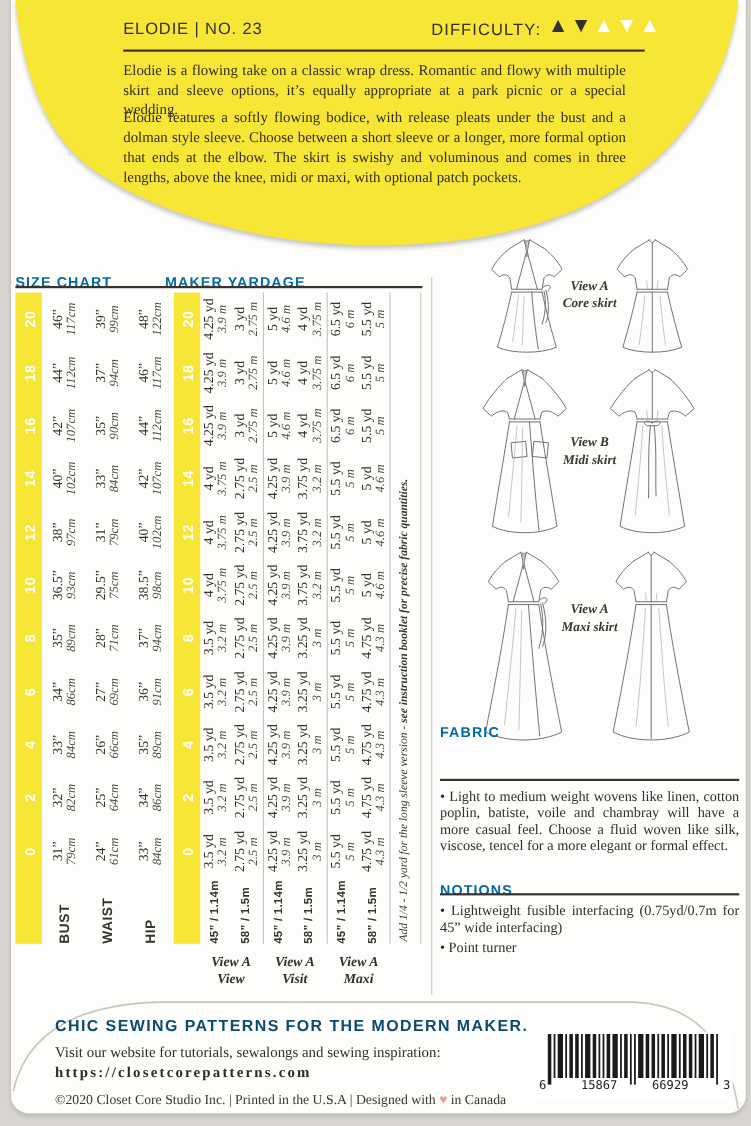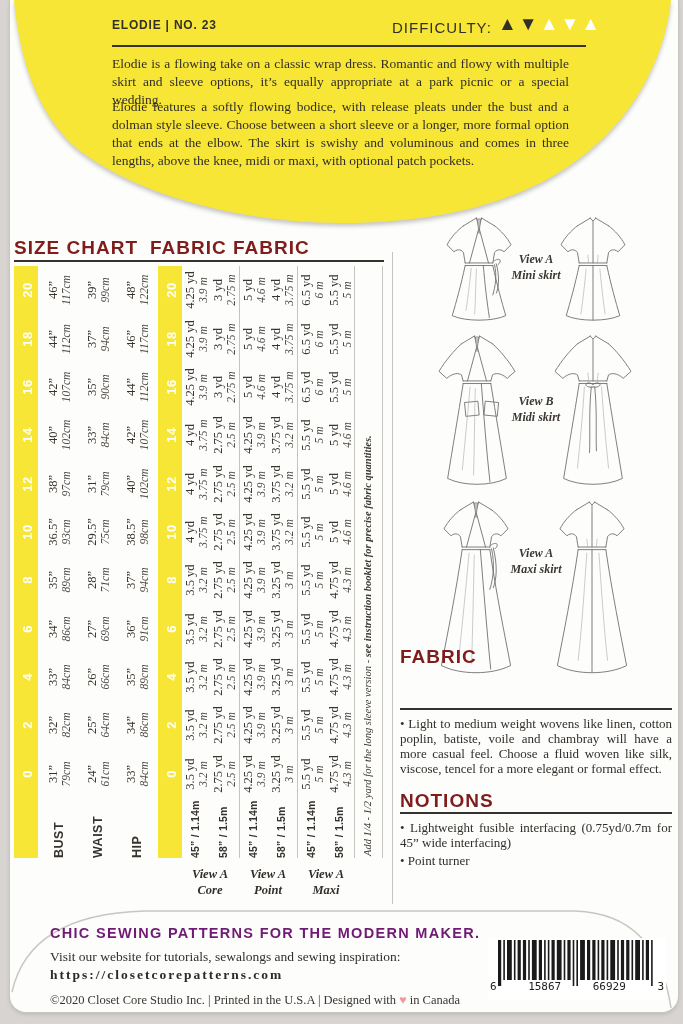--- a/index.html
+++ b/index.html
@@ -10,7 +10,7 @@
   .flap-svg{position:absolute;left:10px;top:0;width:668px;height:245px;
         filter:drop-shadow(0 3px 2px rgba(0,0,0,.22));}
   .abs{position:absolute;}
-  .title{font-size:12px;font-weight:bold;letter-spacing:.8px;}
+  .title{font-size:15px;font-weight:normal;letter-spacing:.8px;}
   .diff-label{font-size:15px;letter-spacing:1px;}
   .tri{display:inline-block;font-size:19px;line-height:19px;margin-left:2px;}
   .rule-dark{position:absolute;background:#36322d;height:2px;}

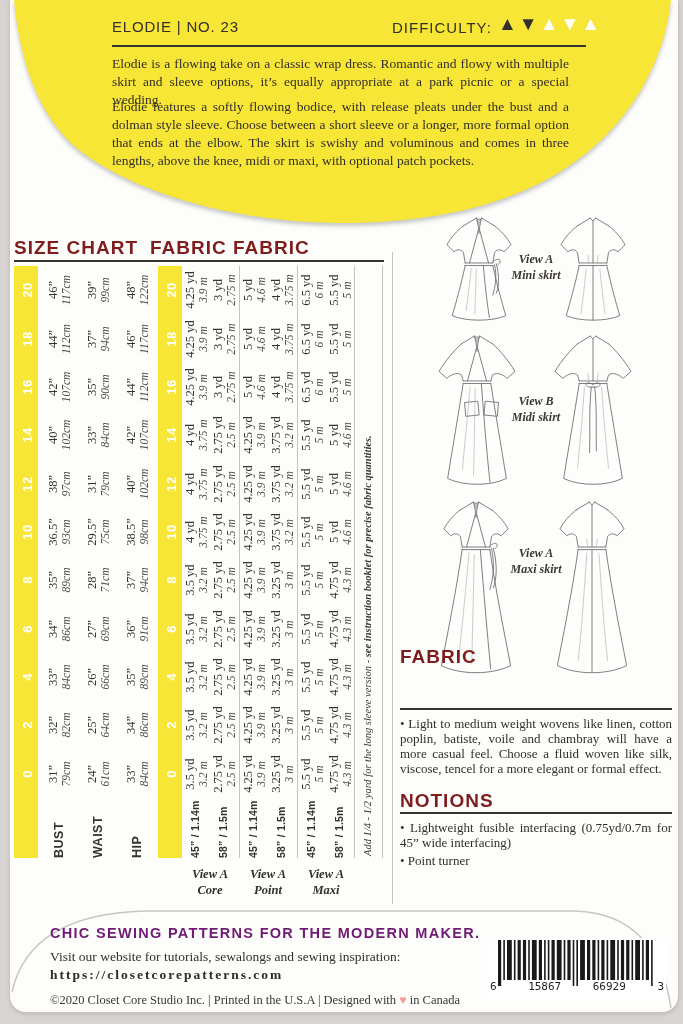--- a/index.html
+++ b/index.html
@@ -16,7 +16,7 @@
   .rule-dark{position:absolute;background:#36322d;height:2px;}
   .para{position:absolute;font-family:"Liberation Serif",serif;font-size:13.5px;line-height:1.33;
         text-align:justify;color:#322e29;}
-  .sec-title{position:absolute;font-size:19px;font-weight:bold;letter-spacing:1px;color:#7f1d1d;}
+  .sec-title{position:absolute;font-size:13px;font-weight:bold;letter-spacing:1px;color:#0369a1;margin-top:12px;}
   .vline{position:absolute;width:1px;background:#c7c4c0;}
   .ybar{position:absolute;background:#F7E636;}
   .vpair{position:absolute;display:flex;flex-direction:column;align-items:center;justify-content:center;

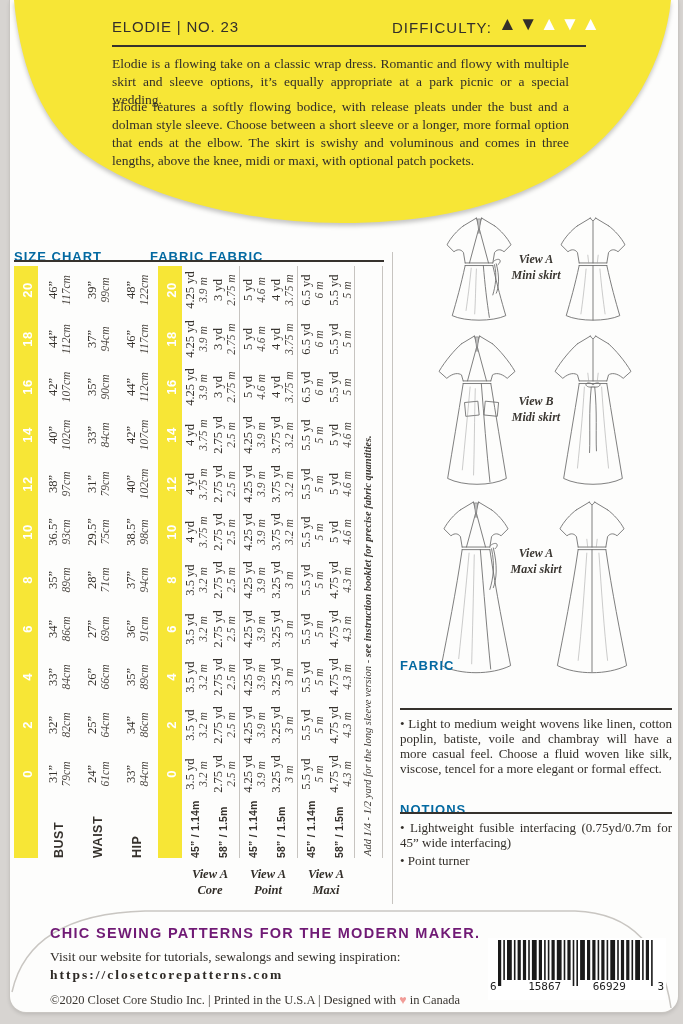--- a/index.html
+++ b/index.html
@@ -64,7 +64,7 @@
   <div class="para" style="left:112px;top:98px;width:457px;">Elodie features a softly flowing bodice, with release pleats under the bust and a dolman style sleeve. Choose between a short sleeve or a longer, more formal option that ends at the elbow. The skirt is swishy and voluminous and comes in three lengths, above the knee, midi or maxi, with optional patch pockets.</div>
 
   <div class="sec-title" style="left:14px;top:237px;">SIZE CHART</div>
-  <div class="sec-title" style="left:150px;top:237px;">FABRIC FABRIC</div>
+  <div class="sec-title" style="left:150px;top:237px;">MAKER YARDAGE</div>
   <div class="rule-dark" style="left:14px;top:260px;width:370px;height:1.5px;"></div>
 
   <div class="ybar" style="left:14px;top:266px;width:24px;height:592px;"></div>

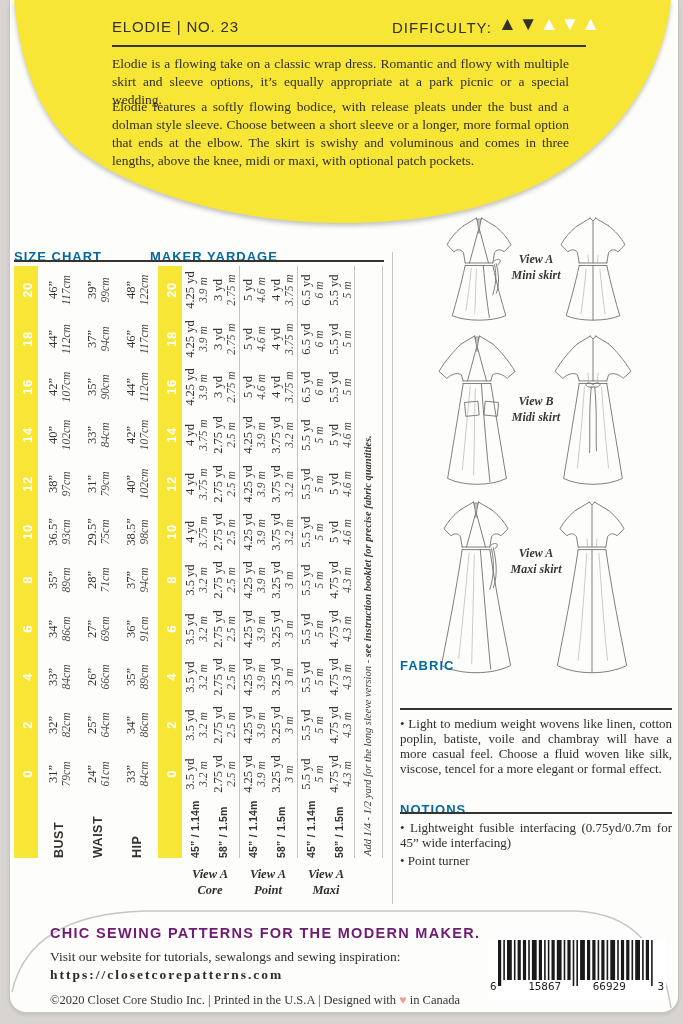--- a/index.html
+++ b/index.html
@@ -536,7 +536,7 @@
       </svg></div>
   <div class="dresslabel" style="left:536px;top:268px;">
     <div>View A</div>
-      <div>Mini skirt</div>
+      <div>Core skirt</div>
   </div>
 
   <div class="abs" id="dress-front-midi" style="left:432px;top:330px;"><svg width="90" height="164" viewBox="0 0 104 190">

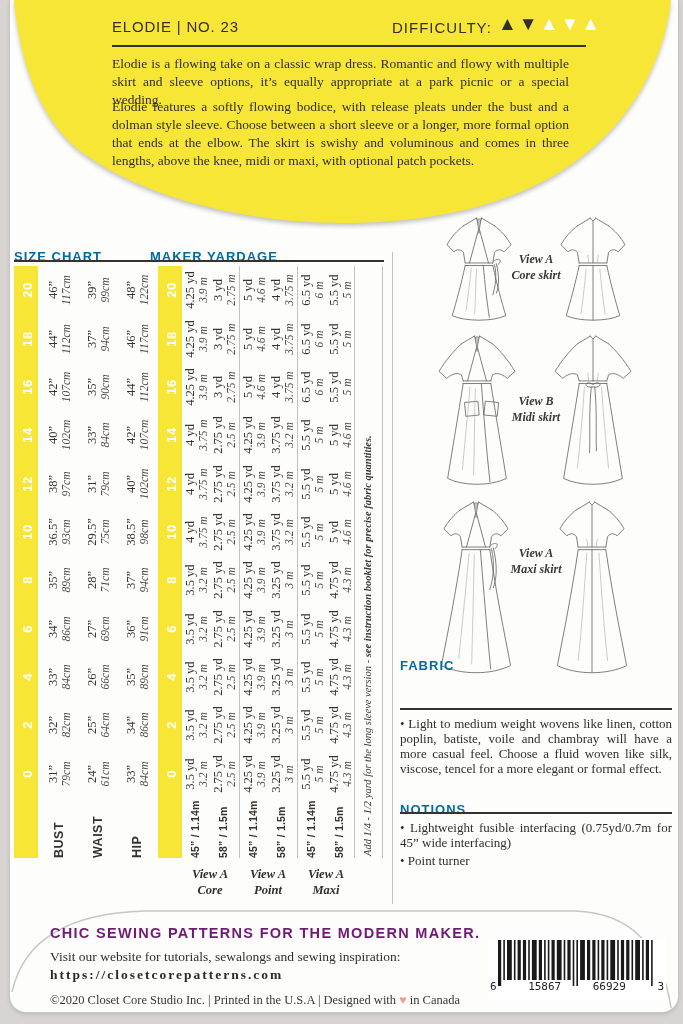--- a/index.html
+++ b/index.html
@@ -508,7 +508,7 @@
       <div class="vanchor note-label" style="left: 362px; top: 856px;"><span><span>Add 1/4 - 1/2  yard for the long sleeve version - </span><span style="font-weight: bold;">see instruction booklet for precise fabric quantities.</span></span></div>
       <div class="viewlabel" style="left: 210px; top: 882px;">
         <div>View A</div>
-        <div>Core</div>
+        <div>View</div>
       </div>
       <div class="viewlabel" style="left: 268px; top: 882px;">
         <div>View A</div>

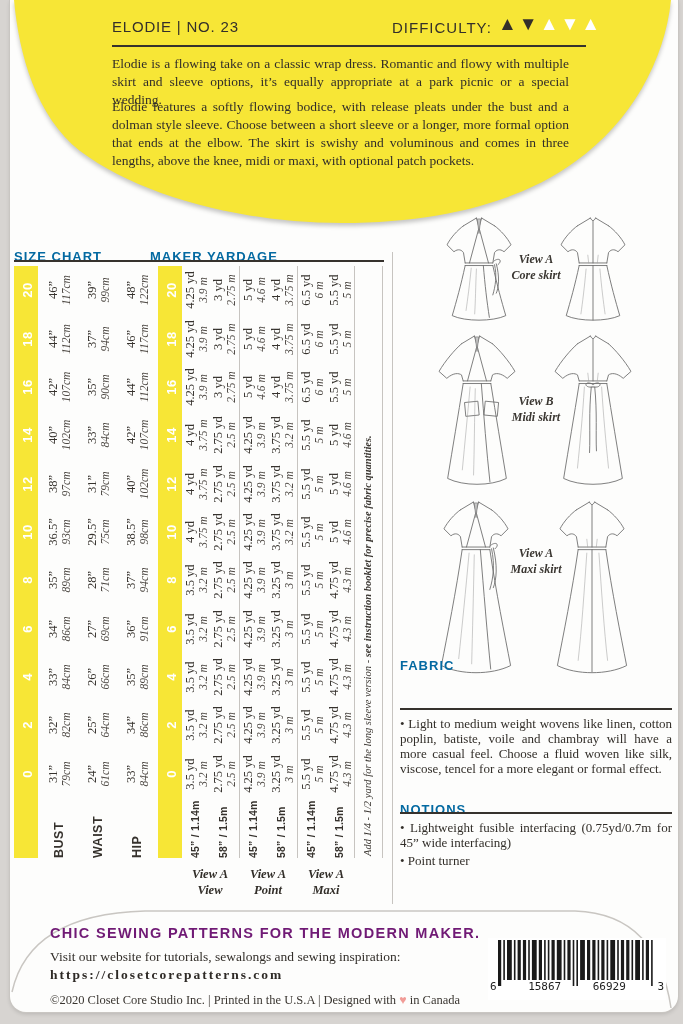--- a/index.html
+++ b/index.html
@@ -512,7 +512,7 @@
       </div>
       <div class="viewlabel" style="left: 268px; top: 882px;">
         <div>View A</div>
-        <div>Point</div>
+        <div>Visit</div>
       </div>
       <div class="viewlabel" style="left: 326px; top: 882px;">
         <div>View A</div>

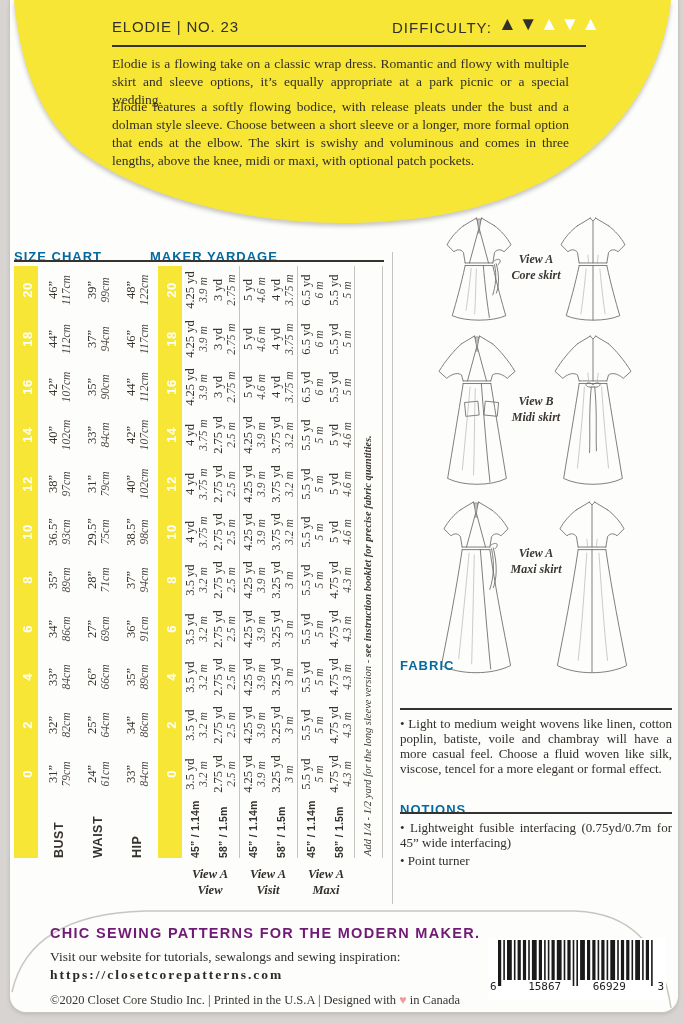--- a/index.html
+++ b/index.html
@@ -37,7 +37,7 @@
         font-size:12px;line-height:1.3;color:#3a3631;}
   .bullets p{margin:0 0 3px 0;font-family:"Liberation Serif",serif;font-size:13px;line-height:1.16;
         text-align:justify;color:#322e29;}
-  .footer-tag{font-size:14.5px;font-weight:bold;letter-spacing:1.3px;color:#701a75;}
+  .footer-tag{font-size:14.5px;font-weight:bold;letter-spacing:1.3px;color:#0c4a6e;}
   .footer-line{font-family:"Liberation Serif",serif;font-size:13.5px;color:#322e29;}
   .footer-url{font-family:"Liberation Serif",serif;font-weight:bold;font-size:13.5px;letter-spacing:2px;color:#2e2a26;}
   .footer-copy{font-family:"Liberation Serif",serif;font-size:12.5px;color:#3a3631;}

